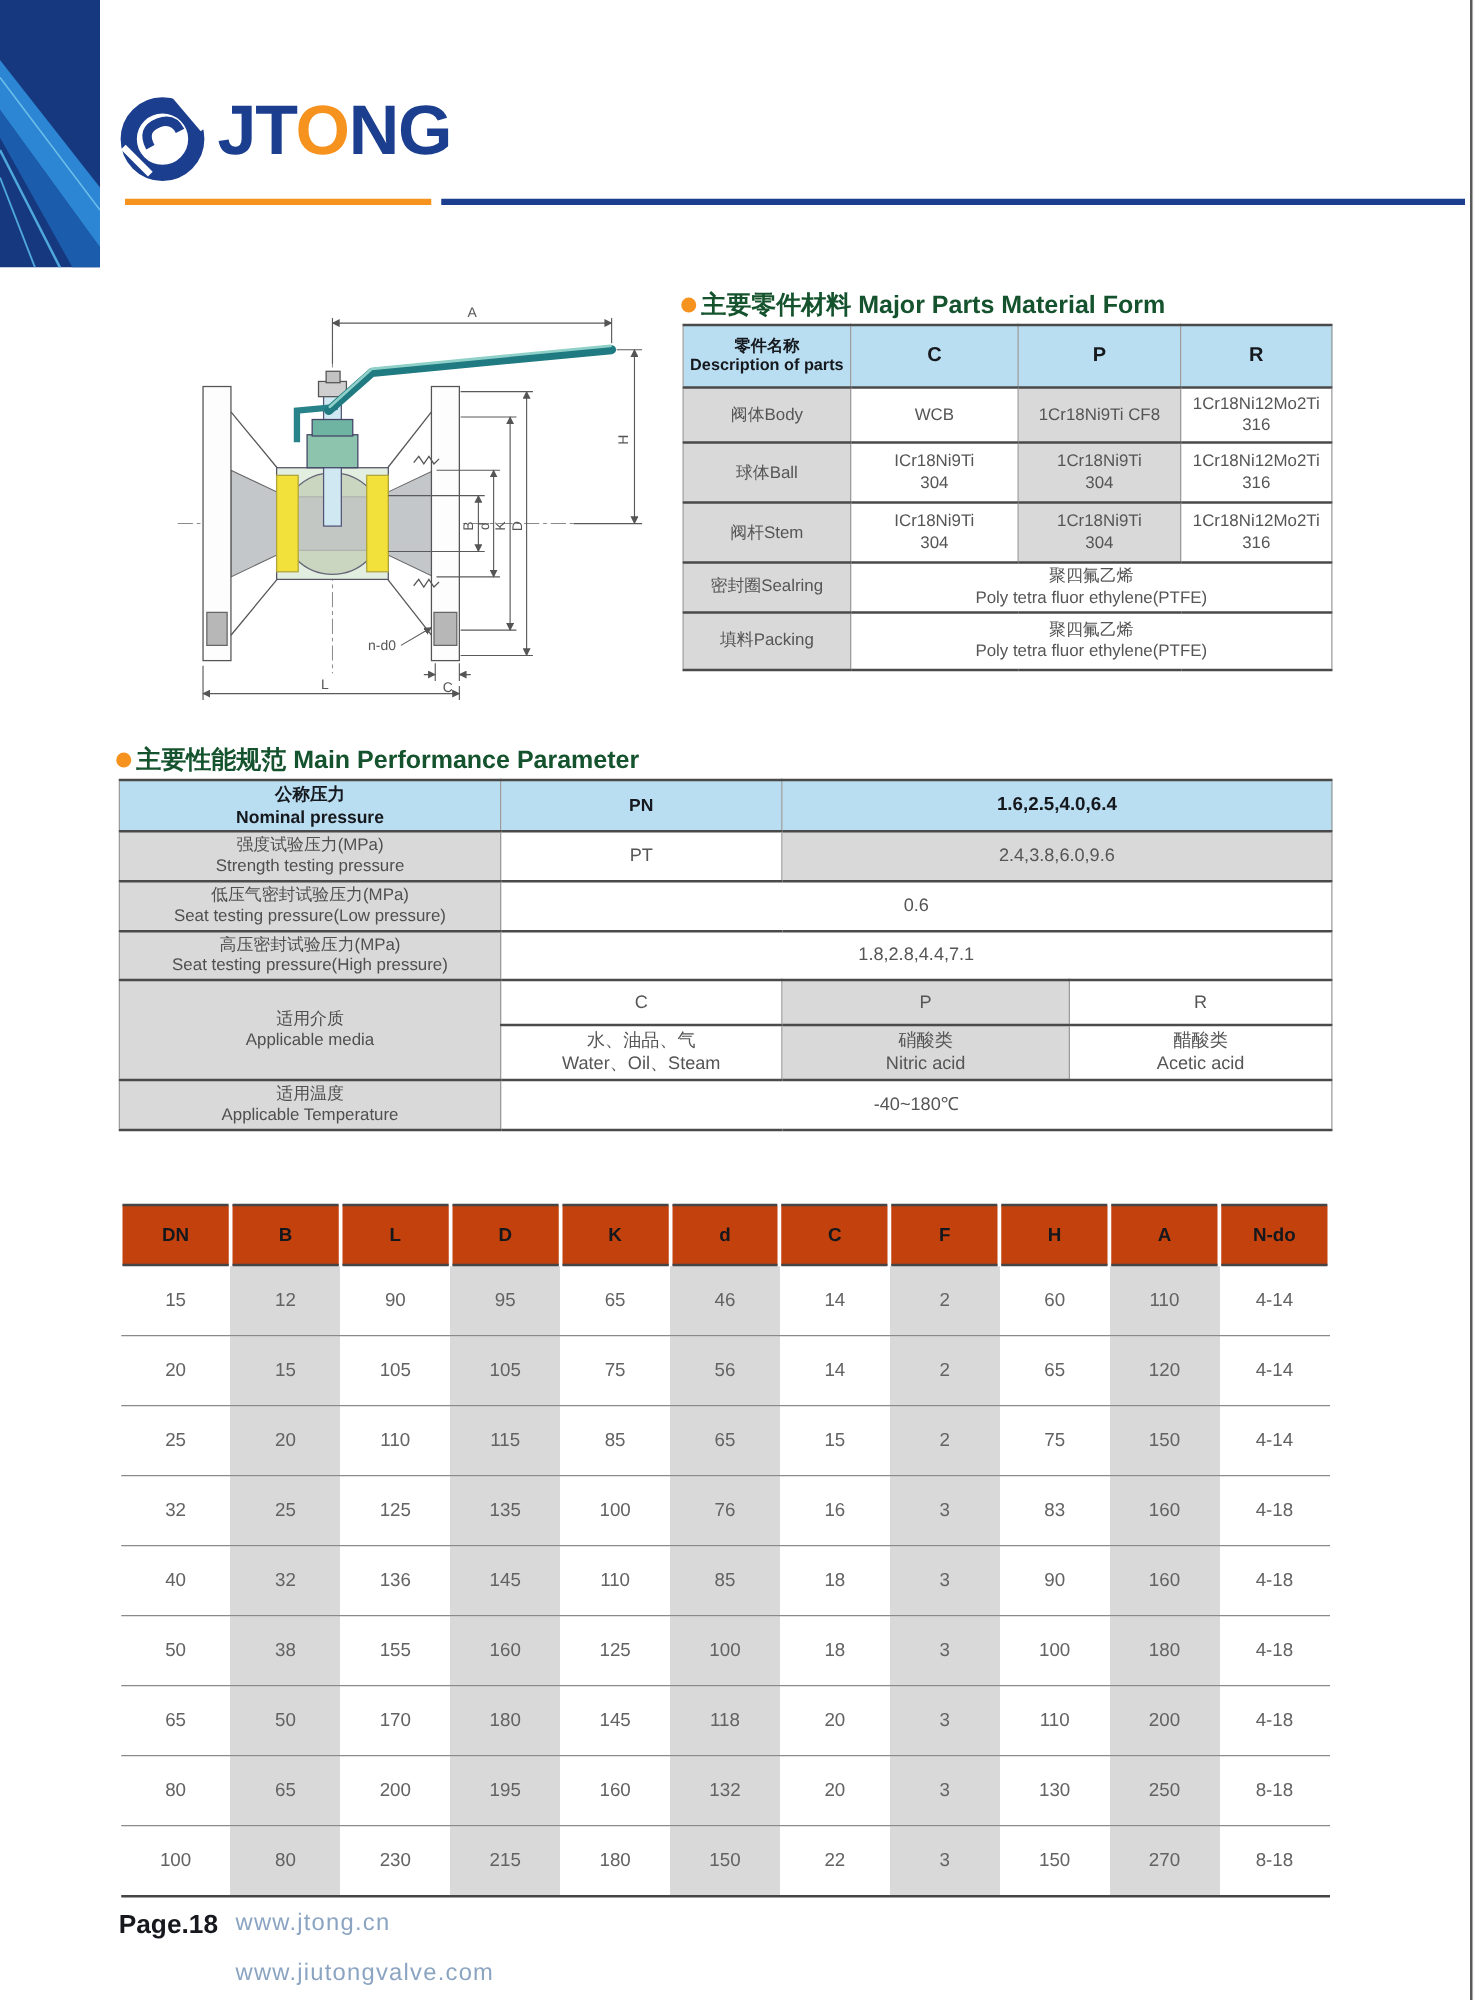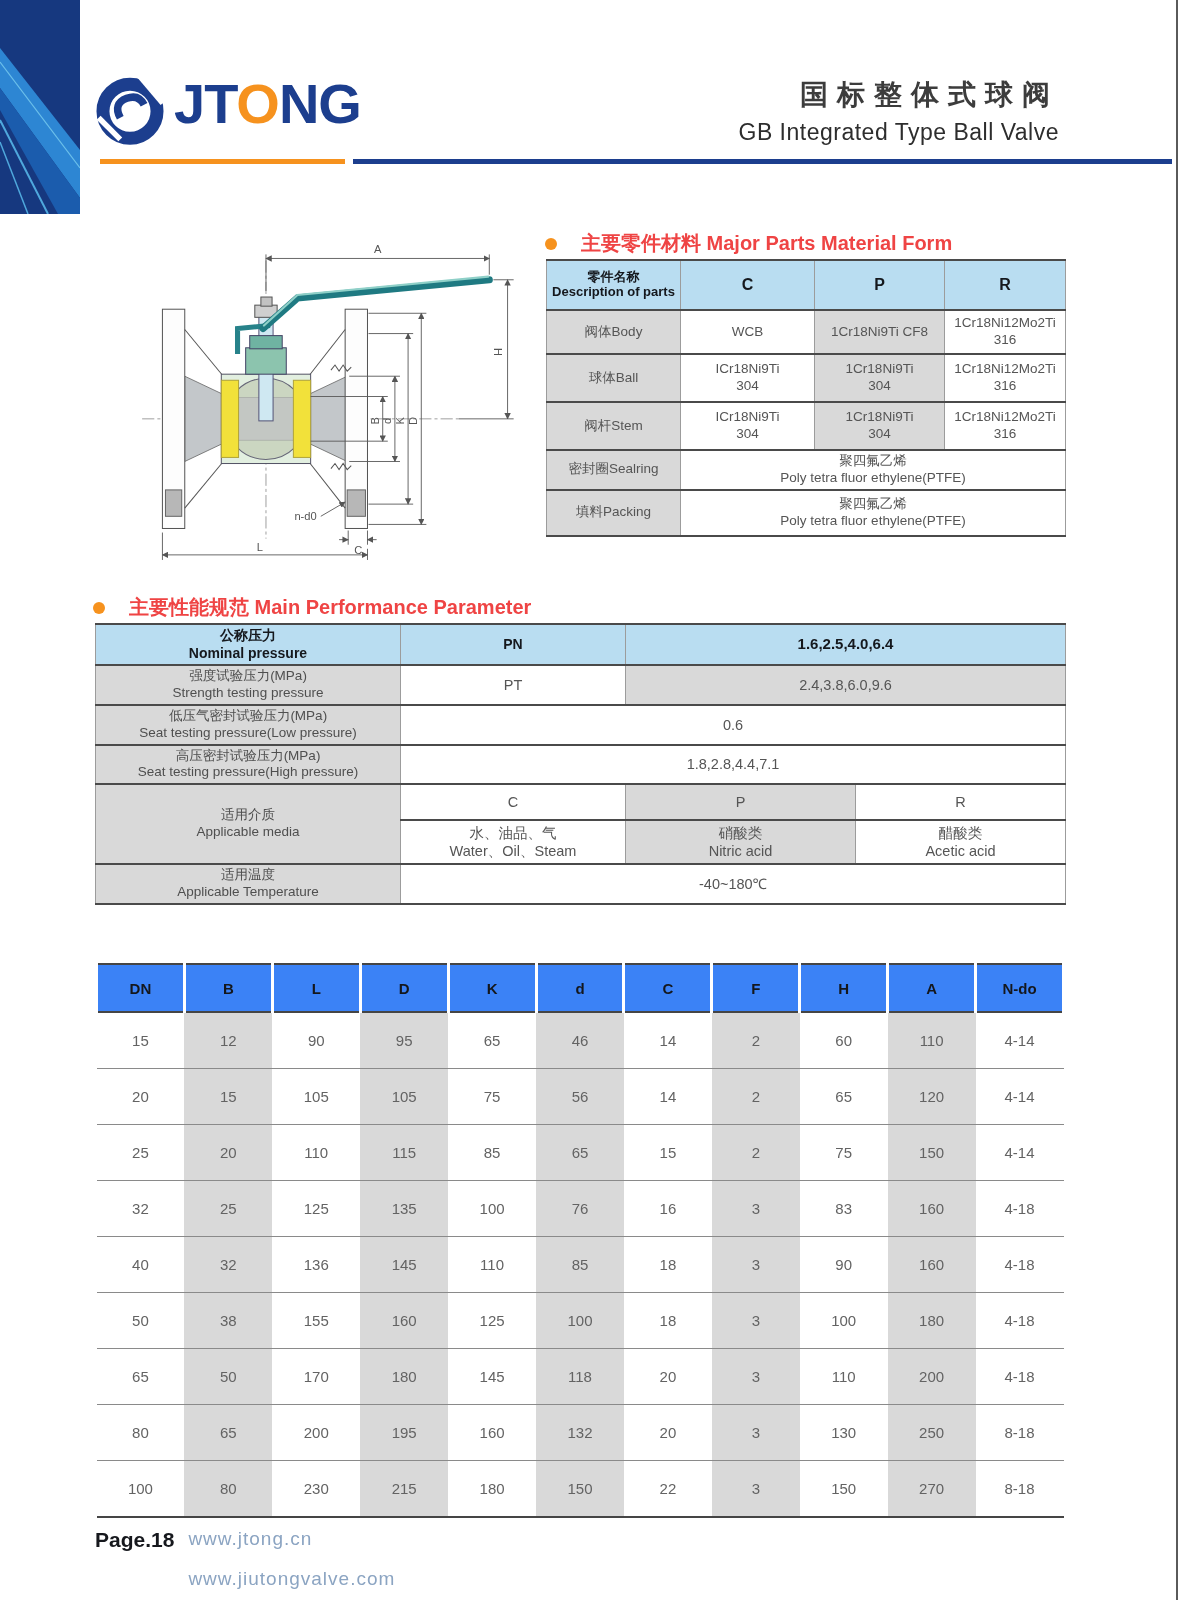--- a/index.html
+++ b/index.html
@@ -84,10 +84,6 @@
   </svg>
   <div class="logo-text"><span>JT</span><span class="o">O</span><span>NG</span></div>
 
-  <div class="titles">
-    <div class="t-zh">国标整体式球阀</div>
-    <div class="t-en">GB Integrated Type Ball Valve</div>
-  </div>
 
   <div class="rule">
     <span class="rule-orange"></span>

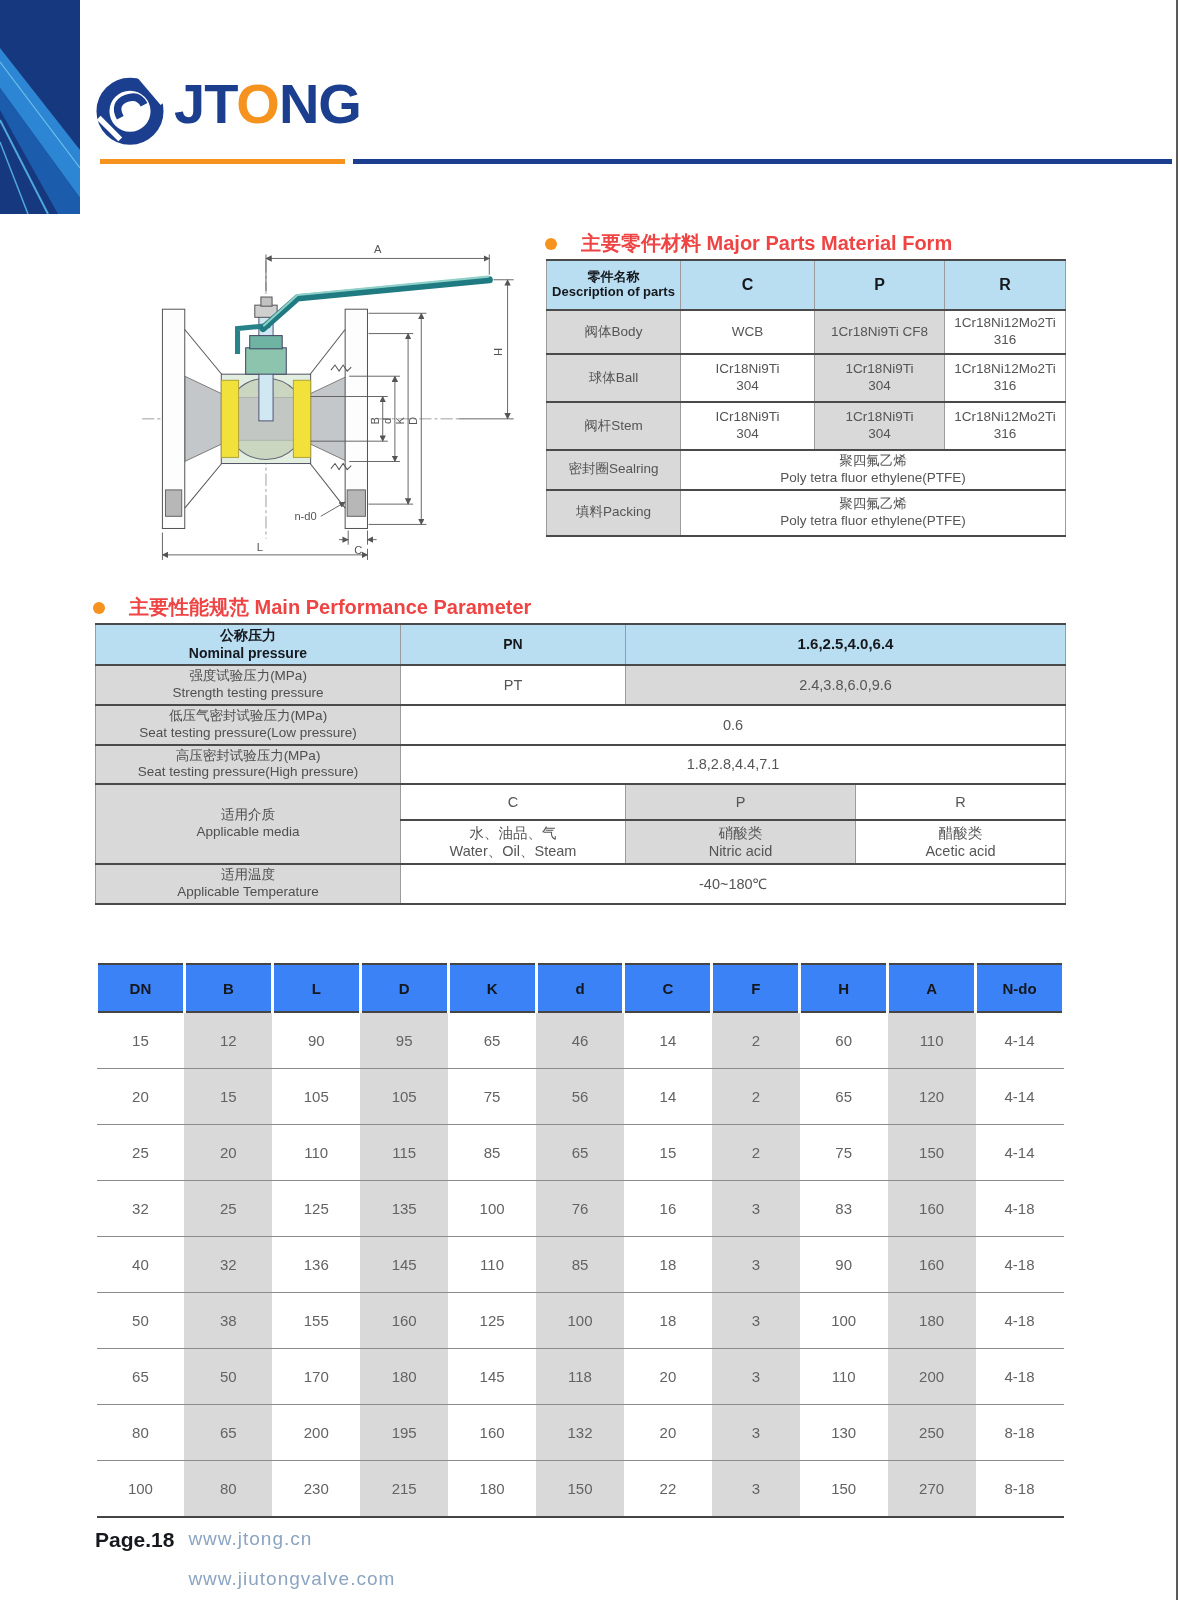--- a/index.html
+++ b/index.html
@@ -21,7 +21,7 @@
   .rule-blue{flex:1;background:#1c3e8e;}
 
   
-  .sec-title{position:absolute;font-size:20px;font-weight:bold;color:#ef4444;display:flex;align-items:center;gap:24px;}
+  .sec-title{position:absolute;font-size:20px;font-weight:bold;color:#14532d;display:flex;align-items:center;gap:4px;}
   .dot{width:12px;height:12px;border-radius:50%;background:#f6921e;flex:0 0 auto;}
 
   

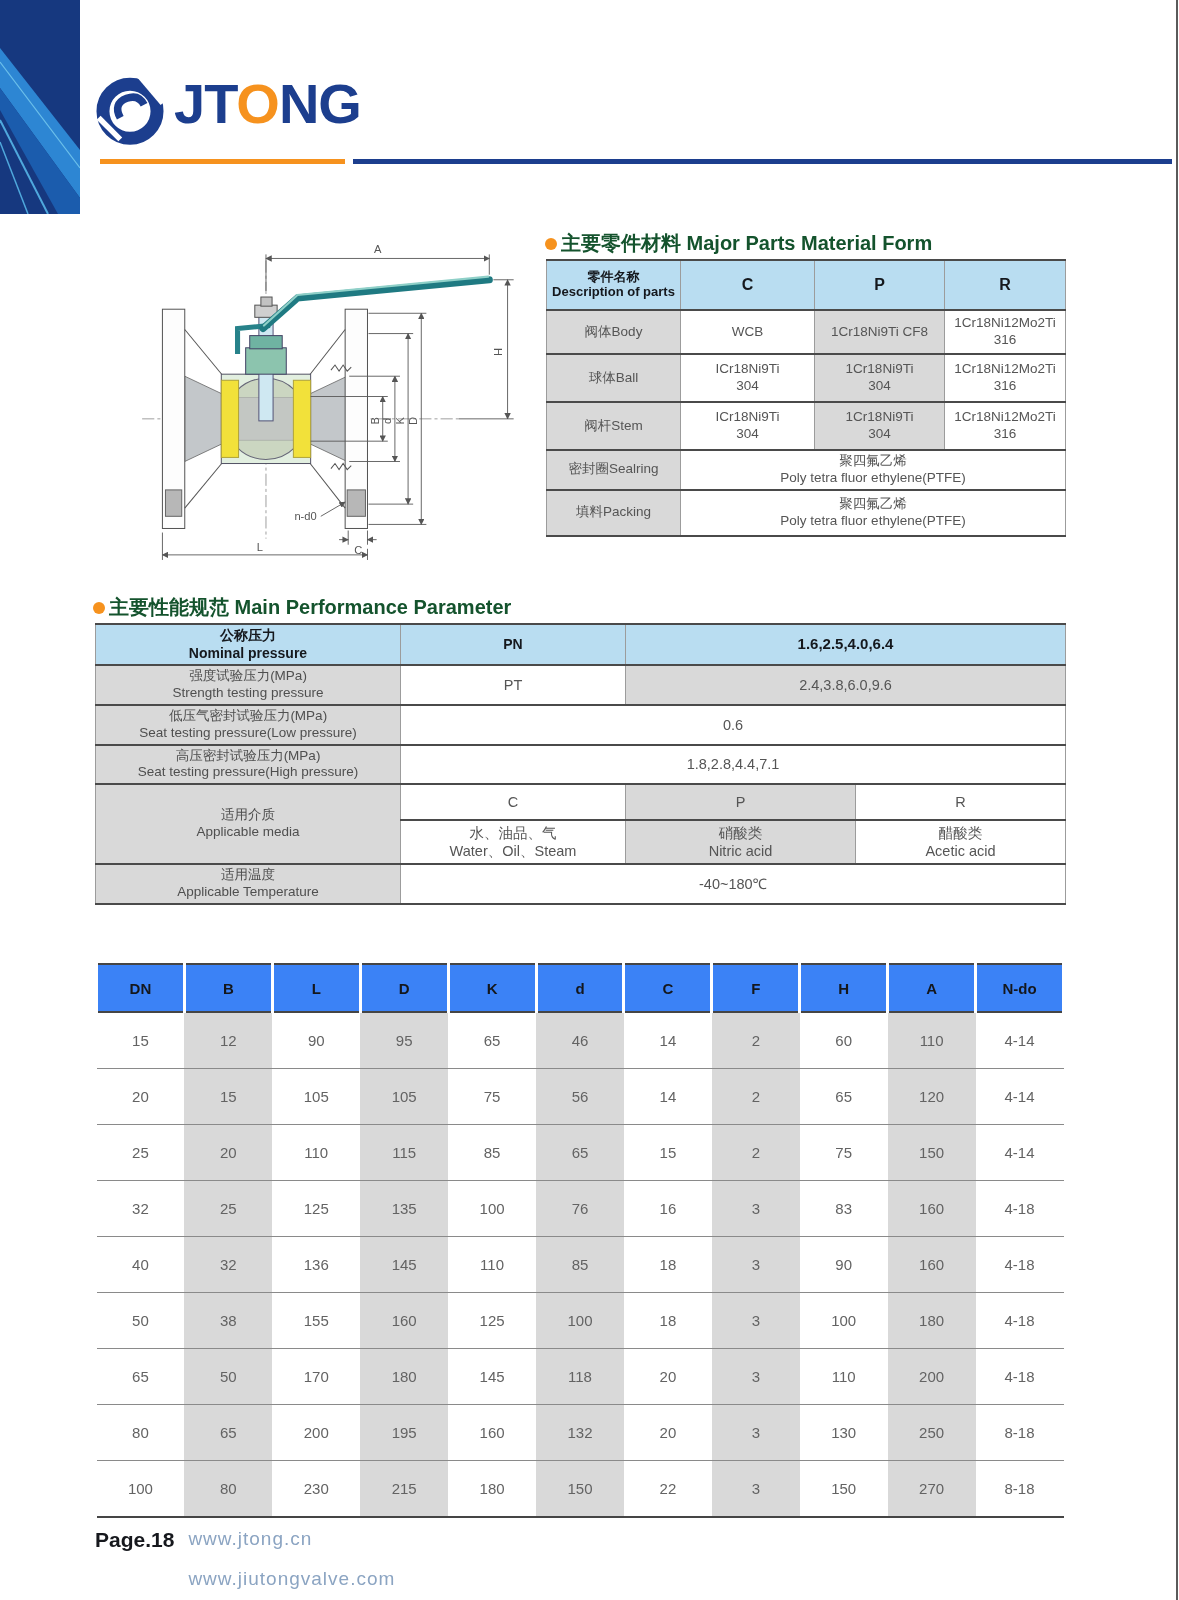--- a/index.html
+++ b/index.html
@@ -41,7 +41,7 @@
 
   
   .size{position:absolute;border-collapse:collapse;table-layout:fixed;}
-  .size th{background:#3b82f6;border-left:3px solid #fff;border-right:3px solid #fff;
+  .size th{background:#c2410c;border-left:3px solid #fff;border-right:3px solid #fff;
            border-top:2px solid #454545;border-bottom:2px solid #454545;
            height:44px;font-size:15px;color:#14171c;text-align:center;}
   .size td{height:53px;font-size:15px;color:#636363;border-bottom:1px solid #8a8a8a;text-align:center;vertical-align:middle;}

